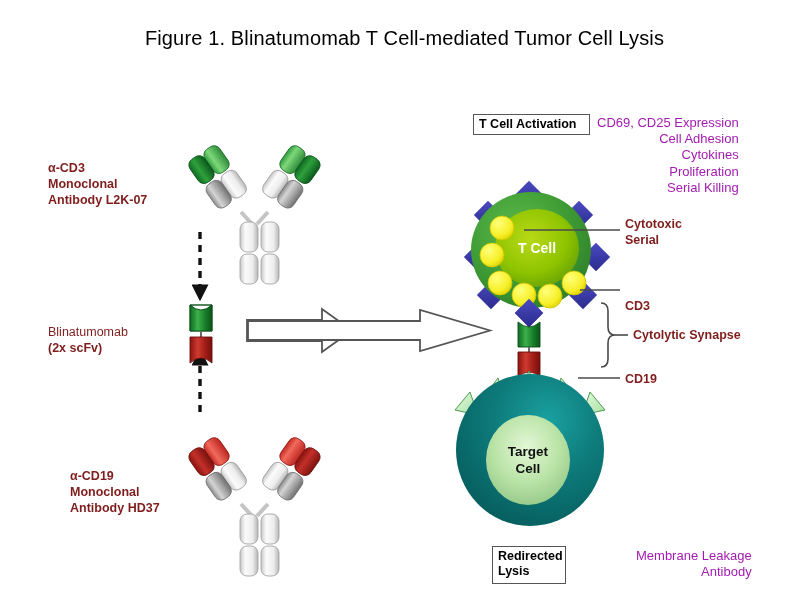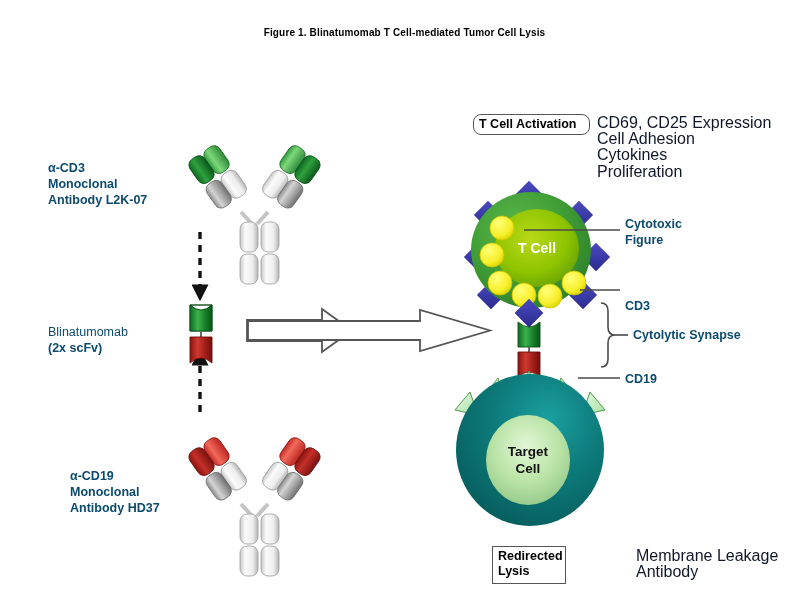--- a/index.html
+++ b/index.html
@@ -12,7 +12,7 @@
 
   .figure-title{
     position:absolute;left:0;top:27px;width:809px;text-align:center;
-    font-size:10px;font-weight:bold;letter-spacing:0.15px;color:#000;
+    font-size:20px;font-weight:normal;letter-spacing:0.15px;color:#000;
   }
 
   .lbl{position:absolute;font-size:12.5px;line-height:16px;color:#0c4a6e;}

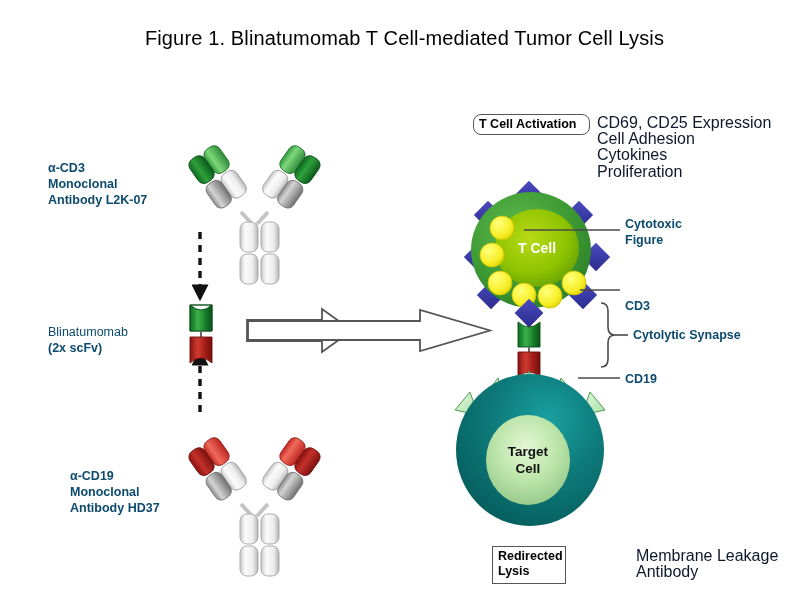--- a/index.html
+++ b/index.html
@@ -54,7 +54,7 @@
     <div>Antibody HD37</div>
   </div>
 
-  <div class="boxed" style="left:473px;top:114px;width:117px;height:21px;border-radius:8px;">
+  <div class="boxed" style="left:473px;top:114px;width:117px;height:21px;">
     <span>T Cell Activation</span>
   </div>
 

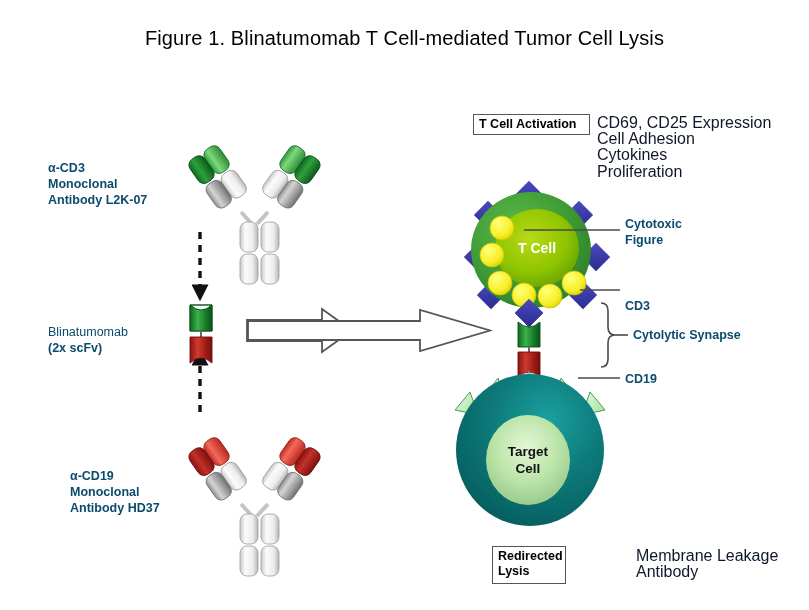--- a/index.html
+++ b/index.html
@@ -25,7 +25,7 @@
     padding:2px 5px 3px 5px;box-sizing:border-box;
   }
 
-  .rtext{position:absolute;font-size:16px;line-height:16.2px;color:#0f172a;}
+  .rtext{position:absolute;font-size:13px;line-height:16.2px;color:#a21caf;text-align:right;}
   .rtext div{white-space:nowrap;}
 
   svg.layer{position:absolute;left:0;top:0;width:809px;height:610px;overflow:visible;}

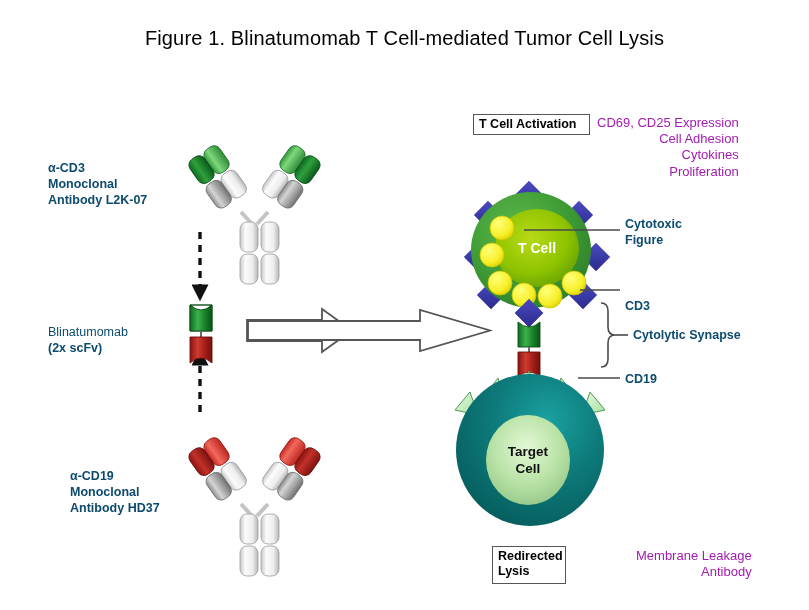--- a/index.html
+++ b/index.html
@@ -15,7 +15,7 @@
     font-size:20px;font-weight:normal;letter-spacing:0.15px;color:#000;
   }
 
-  .lbl{position:absolute;font-size:12.5px;line-height:16px;color:#0c4a6e;}
+  .lbl{position:absolute;font-size:12.5px;line-height:16px;color:#7f1d1d;}
   .lbl.b{font-weight:bold;}
   .lbl .reg{font-weight:bold;}
 

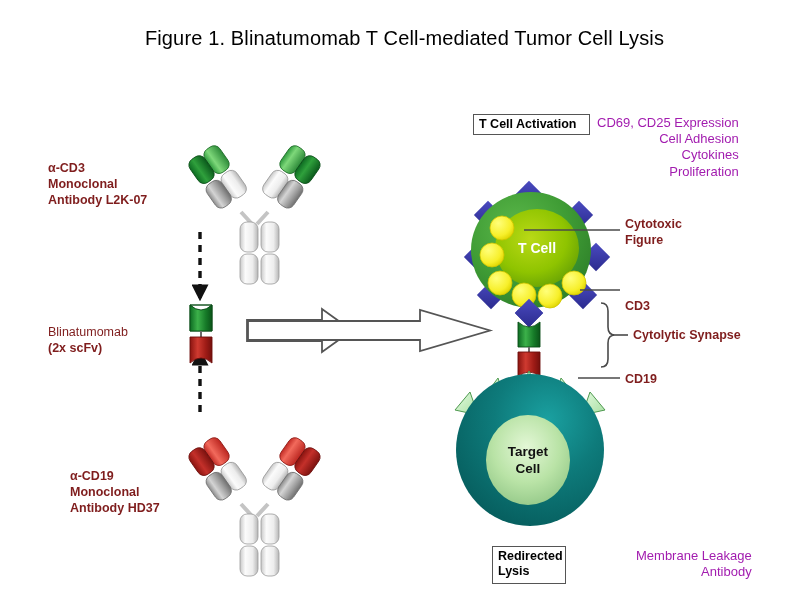--- a/index.html
+++ b/index.html
@@ -68,6 +68,7 @@
     <div>Cell Adhesion</div>
     <div>Cytokines</div>
     <div>Proliferation</div>
+    <div>Serial Killing</div>
   </div>
 
   <div class="rtext" style="left:608px;top:548px;margin-left:28px;">

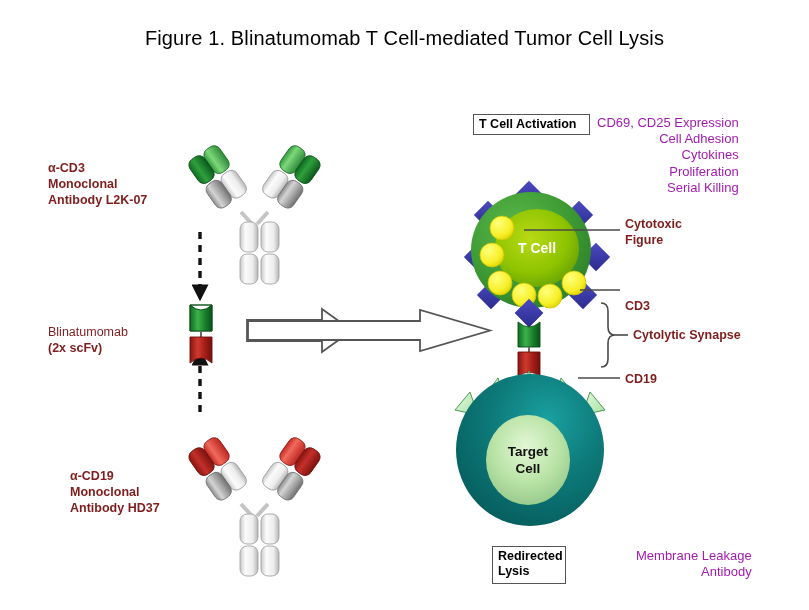--- a/index.html
+++ b/index.html
@@ -78,7 +78,7 @@
 
   <div class="lbl b" style="left:625px;top:216px;">
     <div>Cytotoxic</div>
-    <div>Figure</div>
+    <div>Serial</div>
   </div>
 
   <div class="lbl b" style="left:625px;top:282px;margin-top:16px;">CD3</div>

